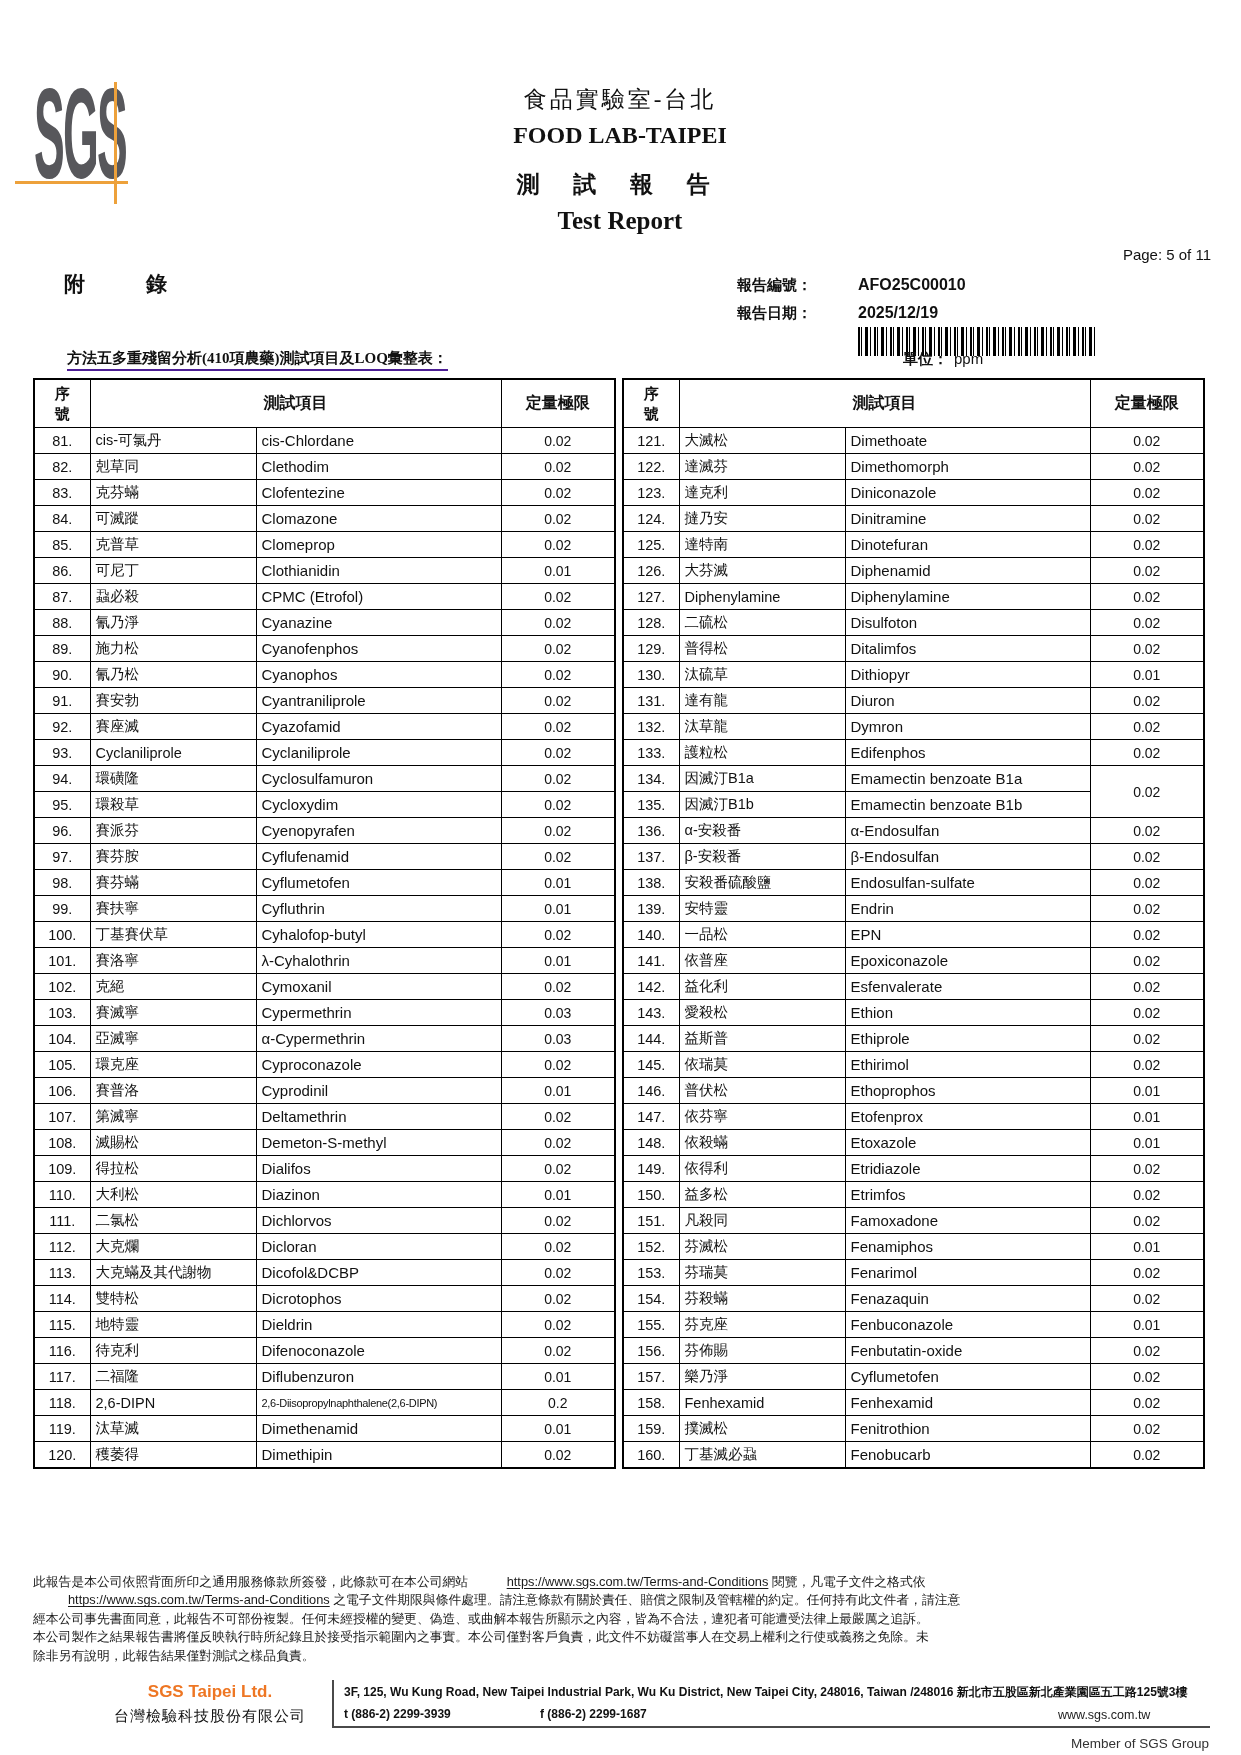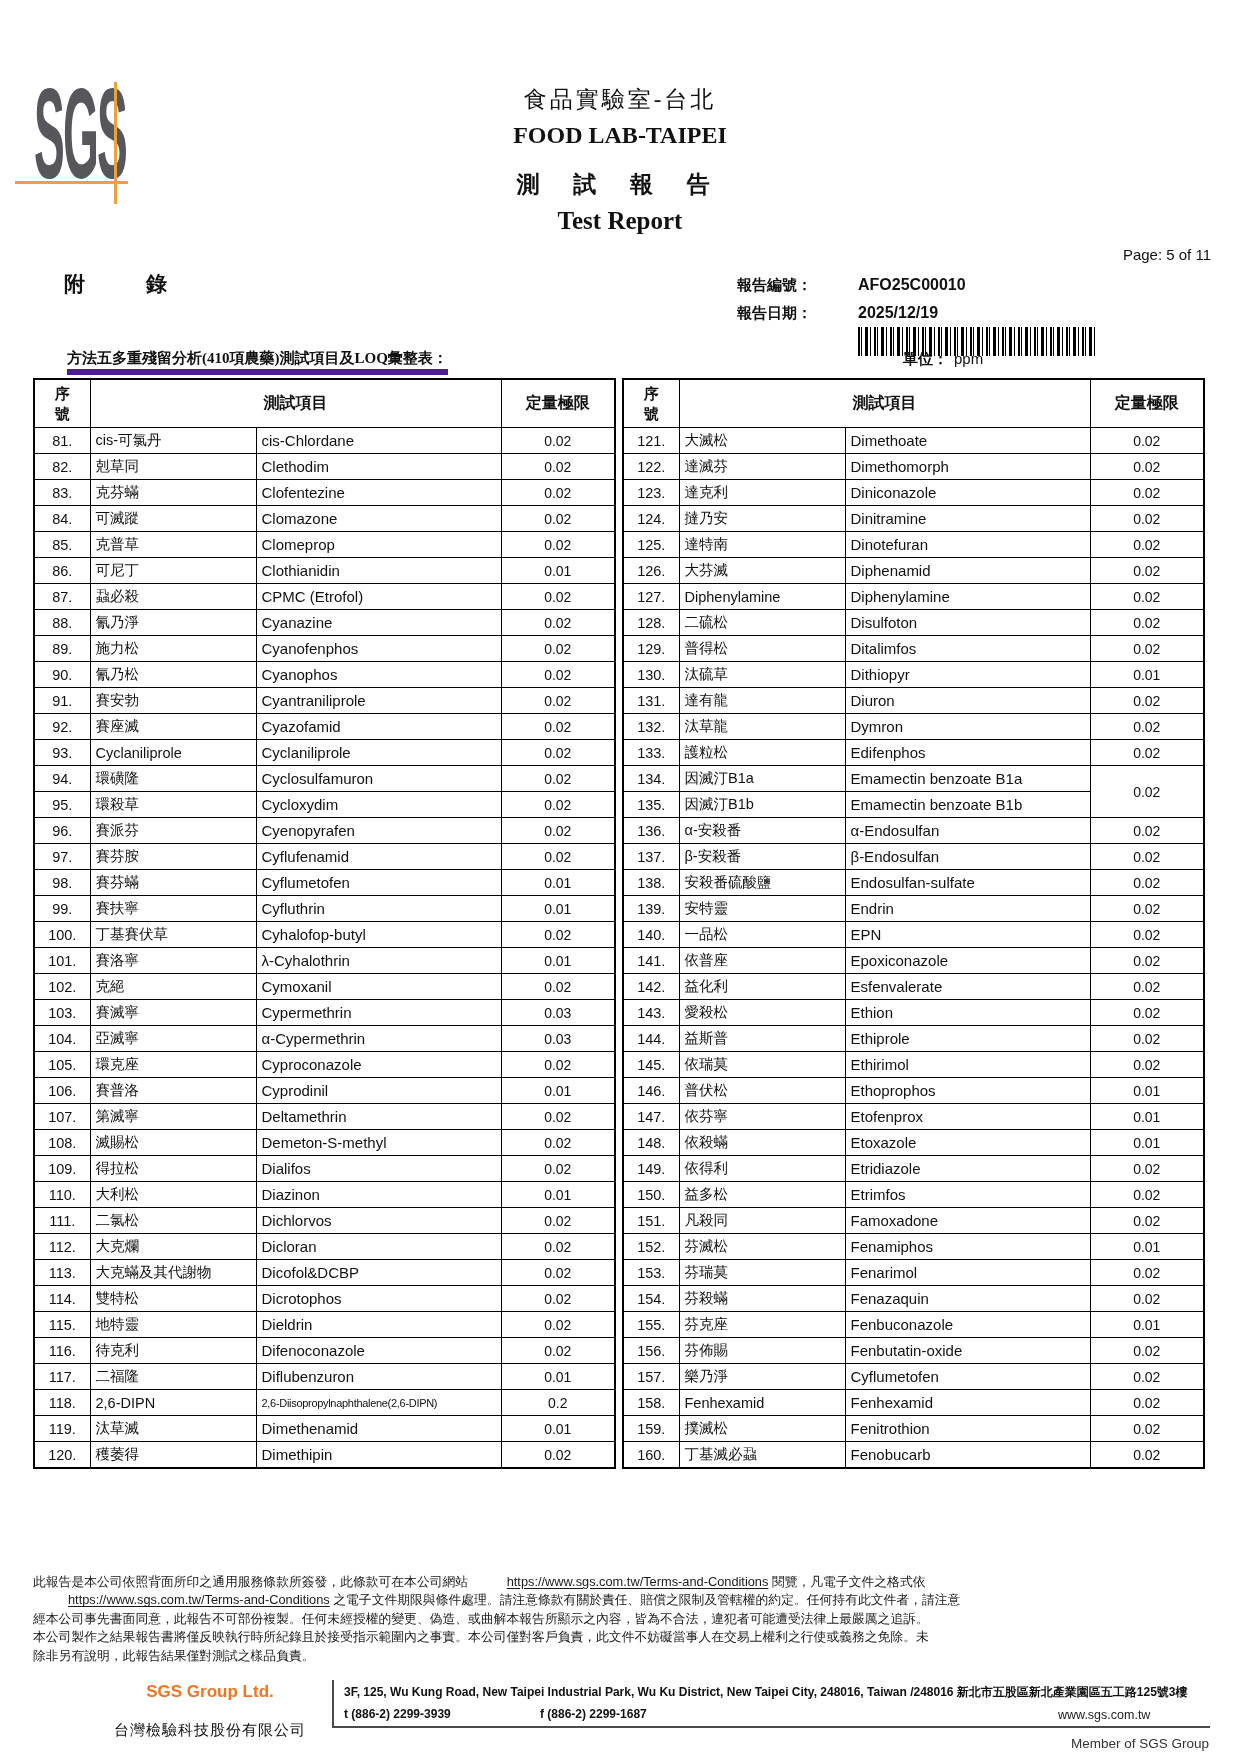--- a/index.html
+++ b/index.html
@@ -45,7 +45,7 @@
 
   .method-title {
     position:absolute; left:67px; top:349px; font-size:15px; font-weight:bold;
-    border-bottom:6px solid #4c1d95; padding-bottom:1px;
+    border-bottom:2px solid #4c1d95; padding-bottom:1px;
   }
   .unit-wrap { position:absolute; left:903px; top:350px; font-size:15px; }
   .unit-wrap .u-label { font-family:"Liberation Serif","DejaVu Serif",serif; font-weight:bold; }

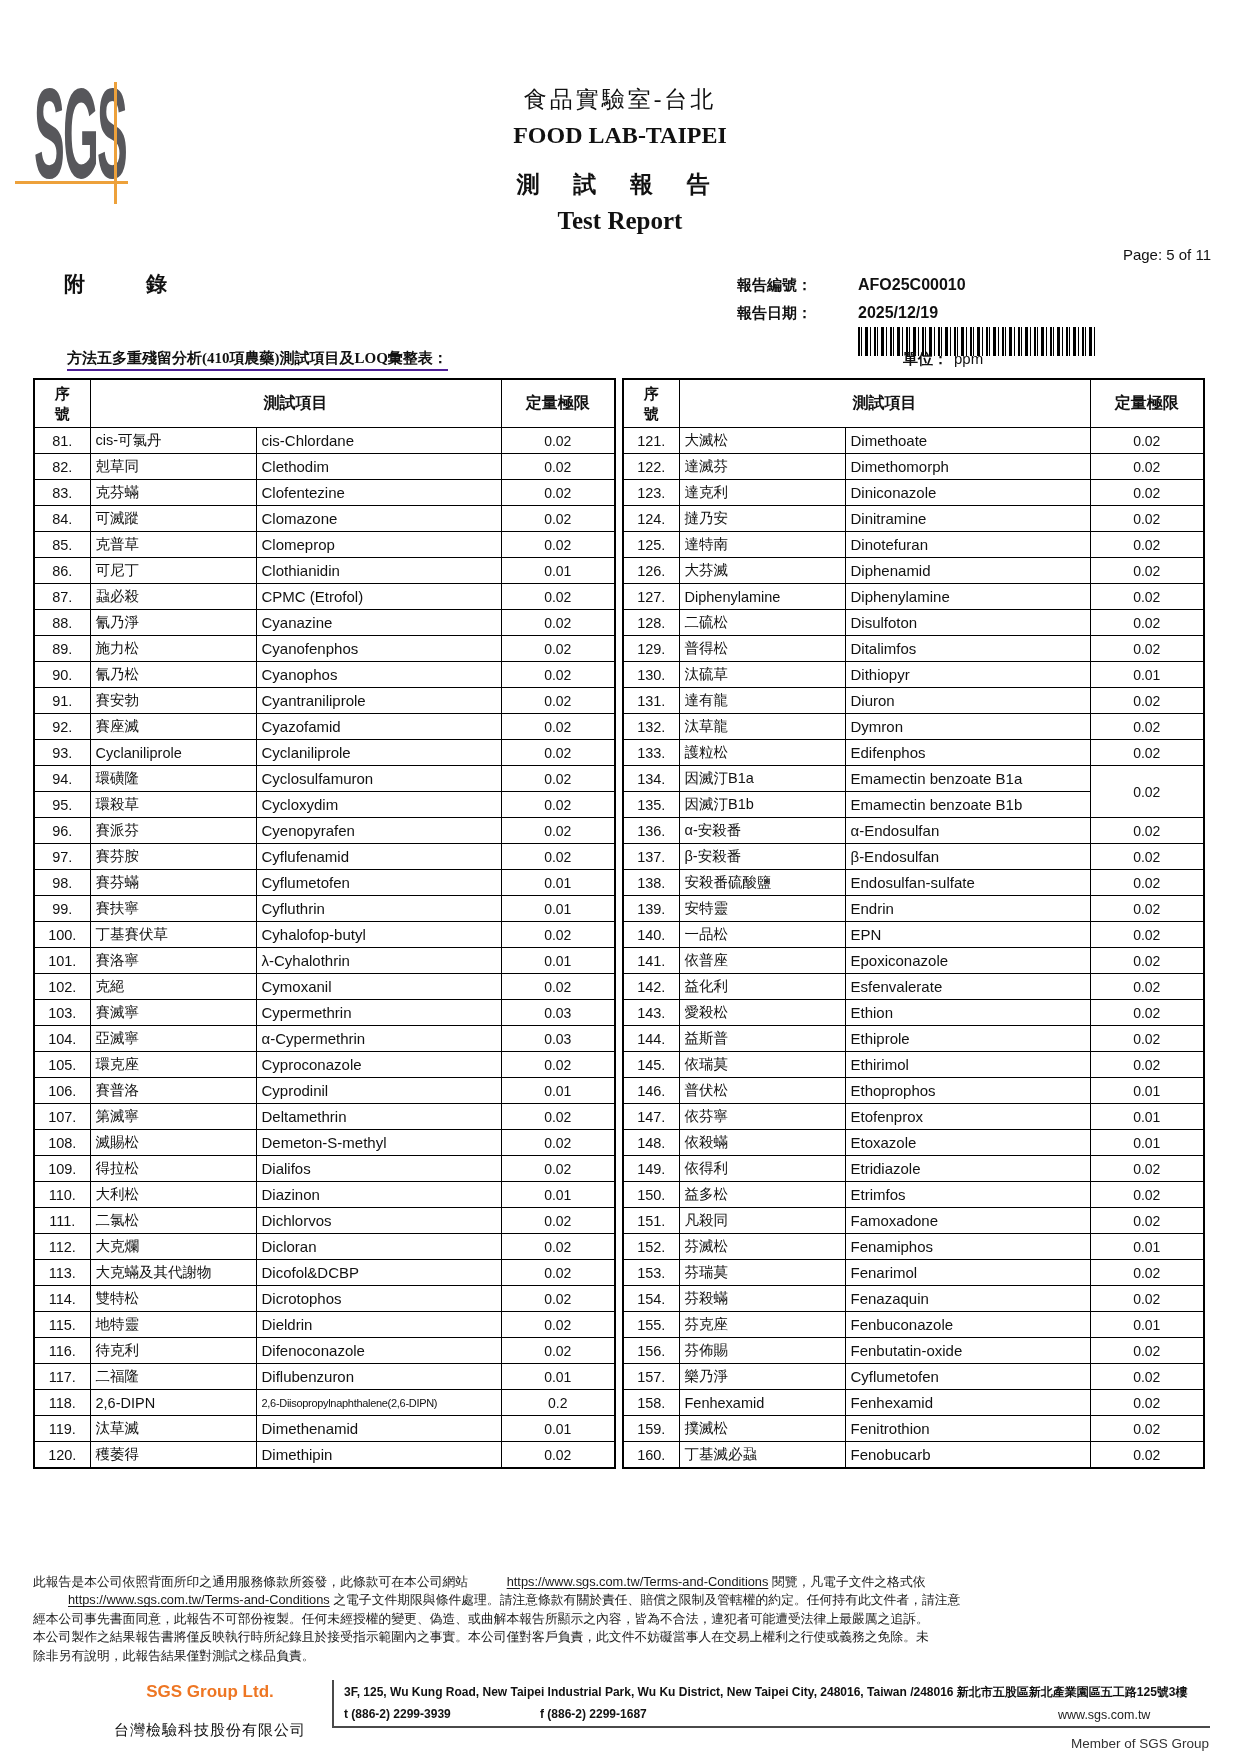--- a/index.html
+++ b/index.html
@@ -645,7 +645,7 @@
     </div>
 
   <div class="company">
-    <div class="company-en">SGS Group Ltd.</div>
+    <div class="company-en">SGS Taipei Ltd.</div>
     <div class="company-zh">台灣檢驗科技股份有限公司</div>
   </div>
 

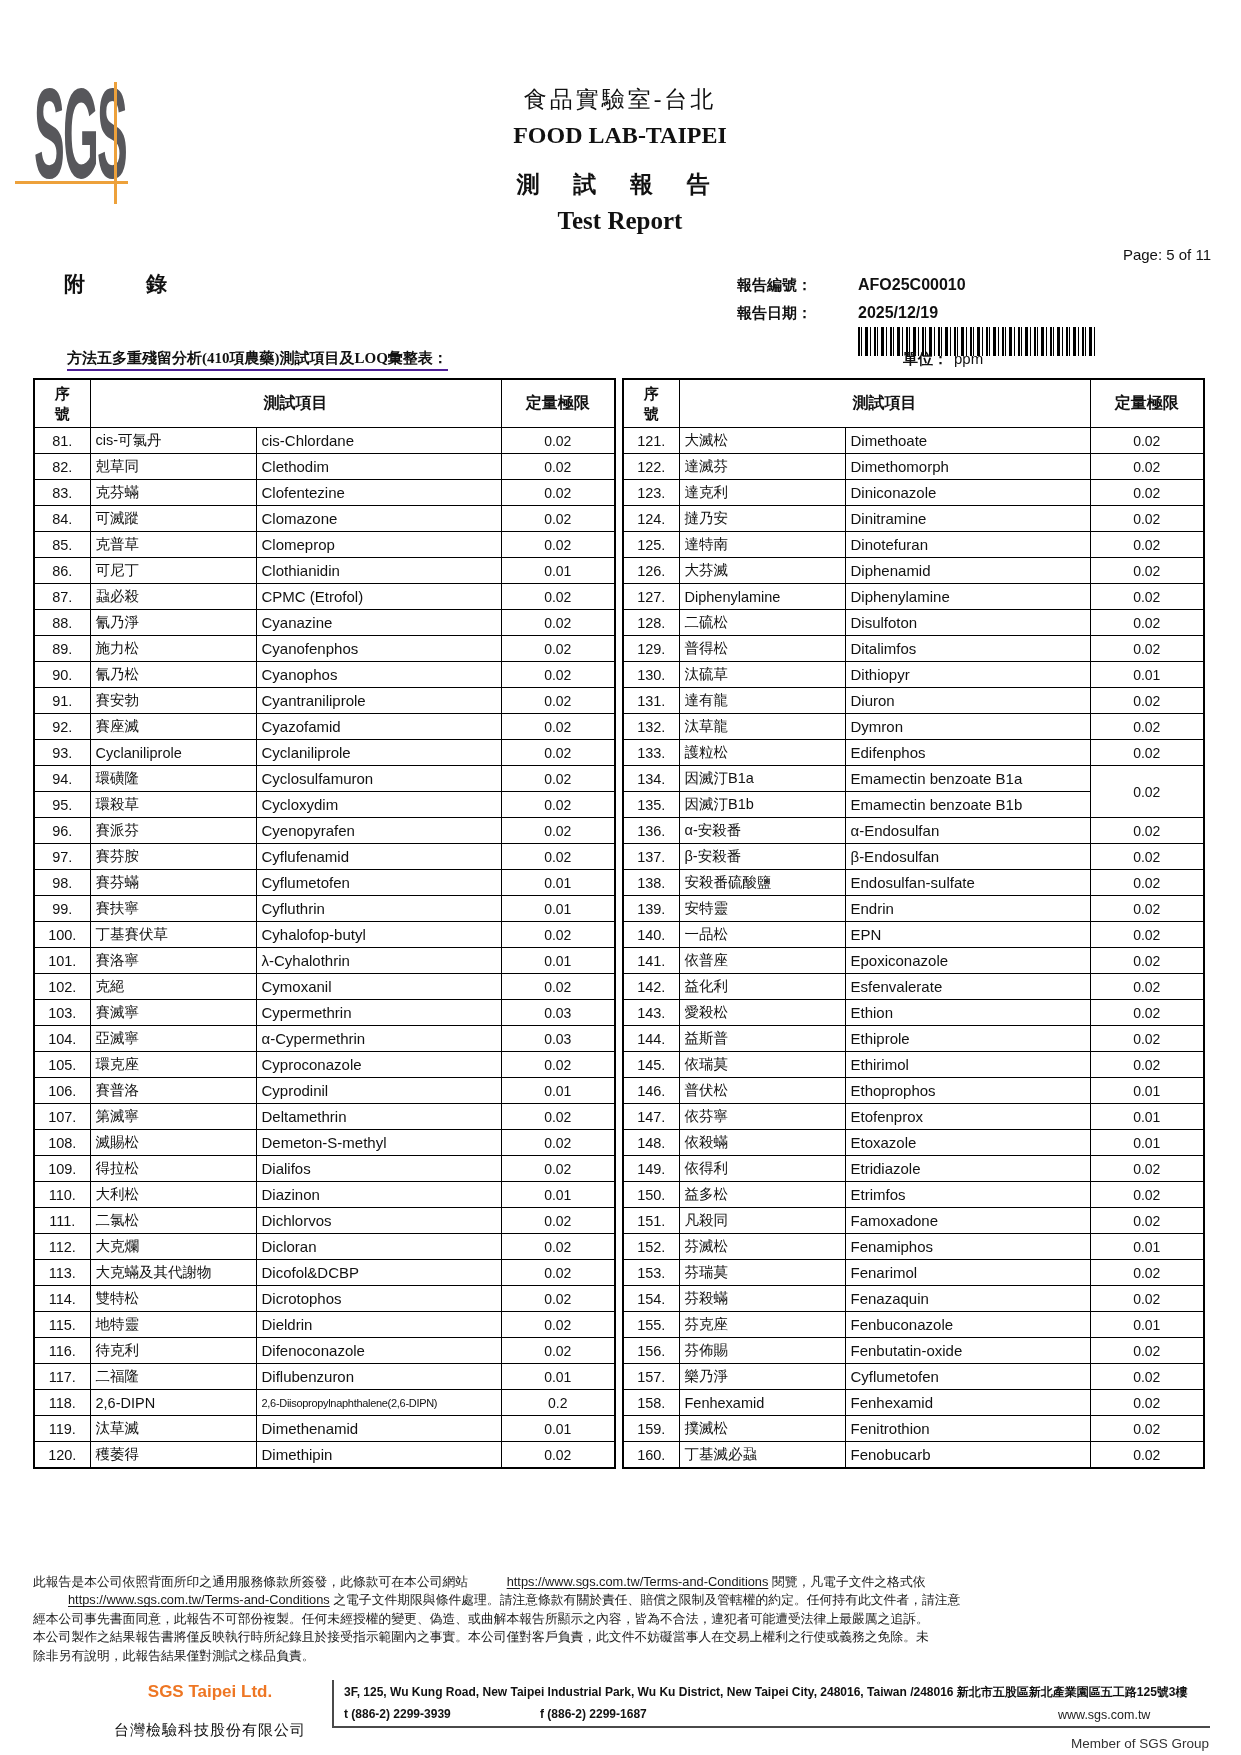--- a/index.html
+++ b/index.html
@@ -76,7 +76,7 @@
 
   .company { position:absolute; left:90px; top:1682px; width:240px; text-align:center; }
   .company-en { color:#EE7623; font-weight:bold; font-size:17px; }
-  .company-zh { font-family:"Liberation Serif","DejaVu Serif",serif; font-size:15px; margin-top:19px; letter-spacing:1px; }
+  .company-zh { font-family:"Liberation Serif","DejaVu Serif",serif; font-size:15px; margin-top:5px; letter-spacing:1px; }
 
   .addr-vline { position:absolute; left:332px; top:1680px; width:2px; height:46px; background:#4a4a4a; }
   .addr-hline { position:absolute; left:332px; top:1726px; width:878px; height:2px; background:#4a4a4a; }

